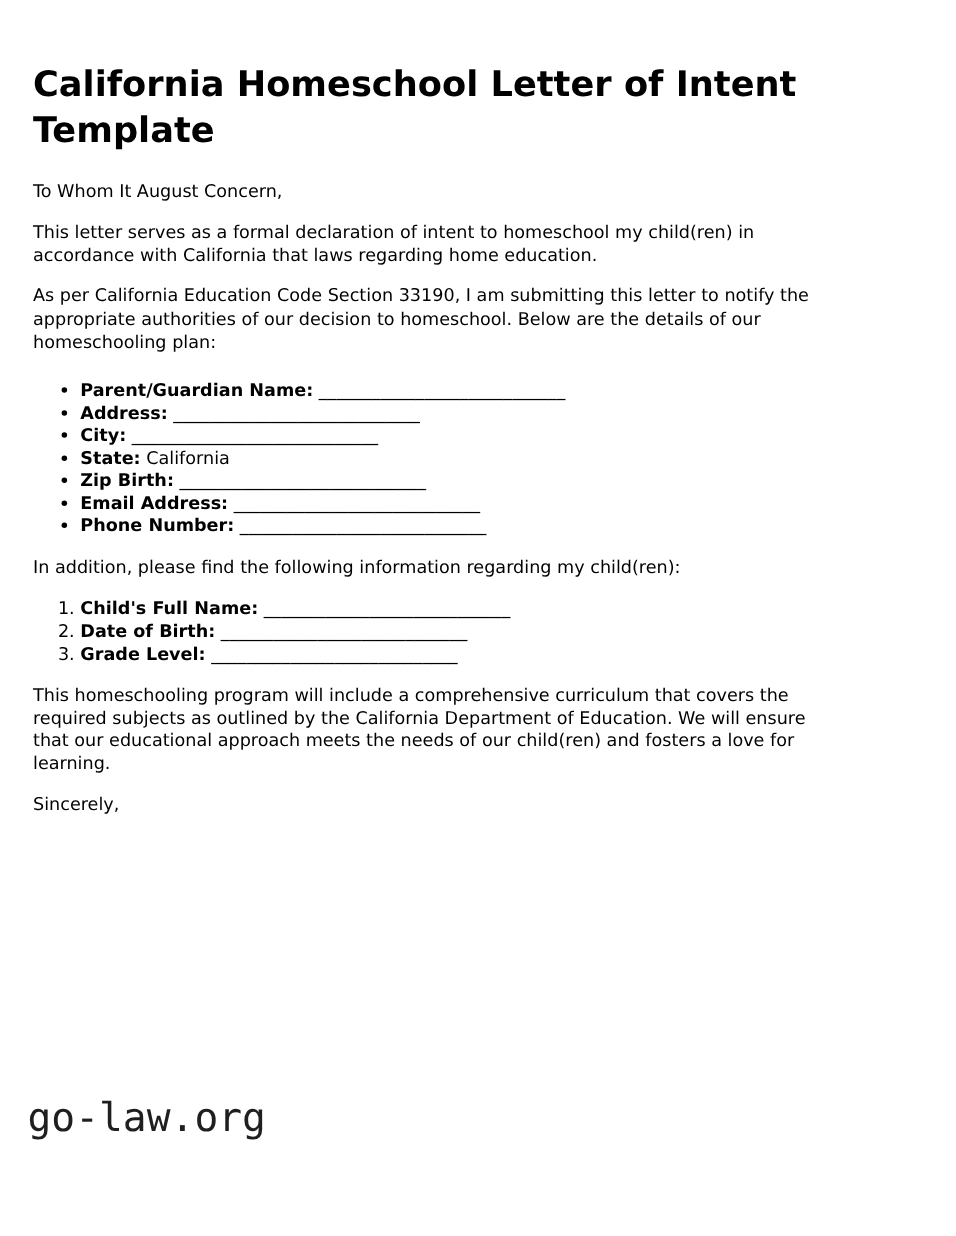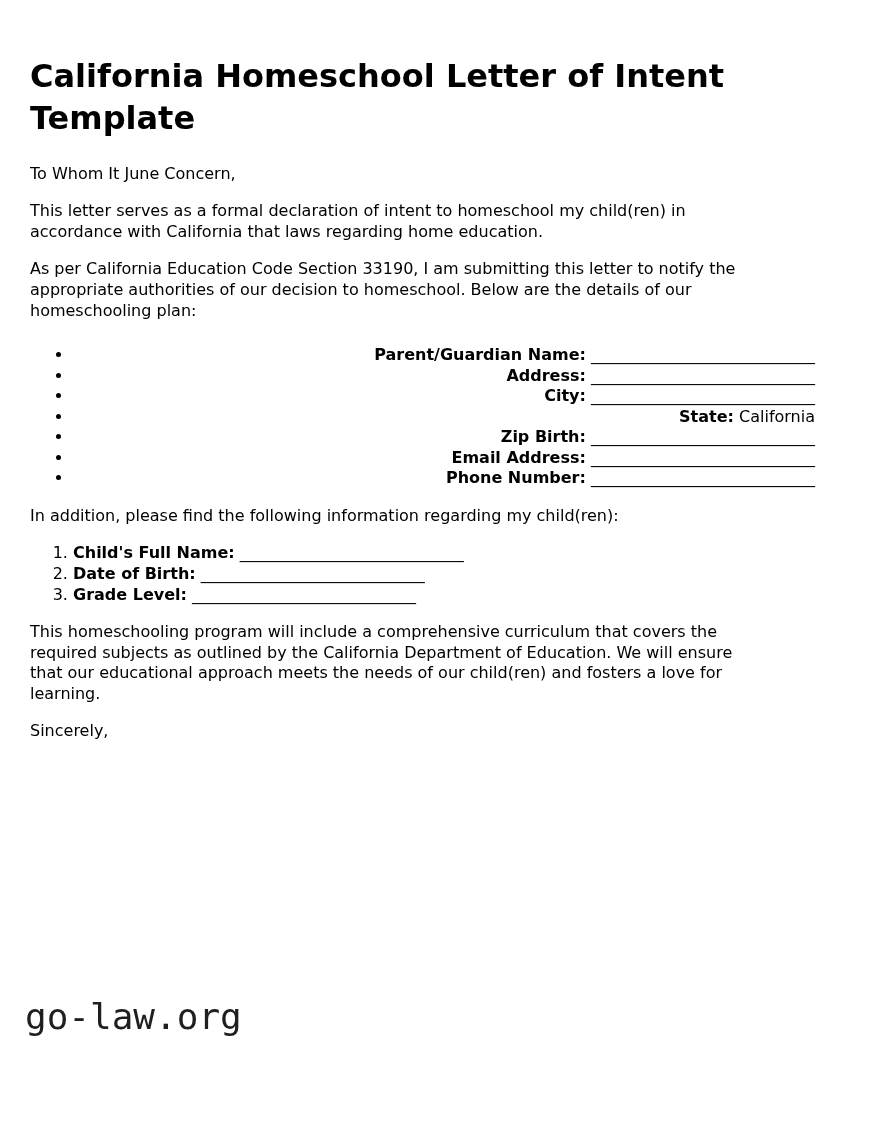--- a/index.html
+++ b/index.html
@@ -62,7 +62,7 @@
   <h1 class="title">California Homeschool Letter of Intent
 Template</h1>
 
-  <p>To Whom It June Concern,</p>
+  <p>To Whom It August Concern,</p>
 
   <p class="pre">This letter serves as a formal declaration of intent to homeschool my child(ren) in
 accordance with California that laws regarding home education.</p>

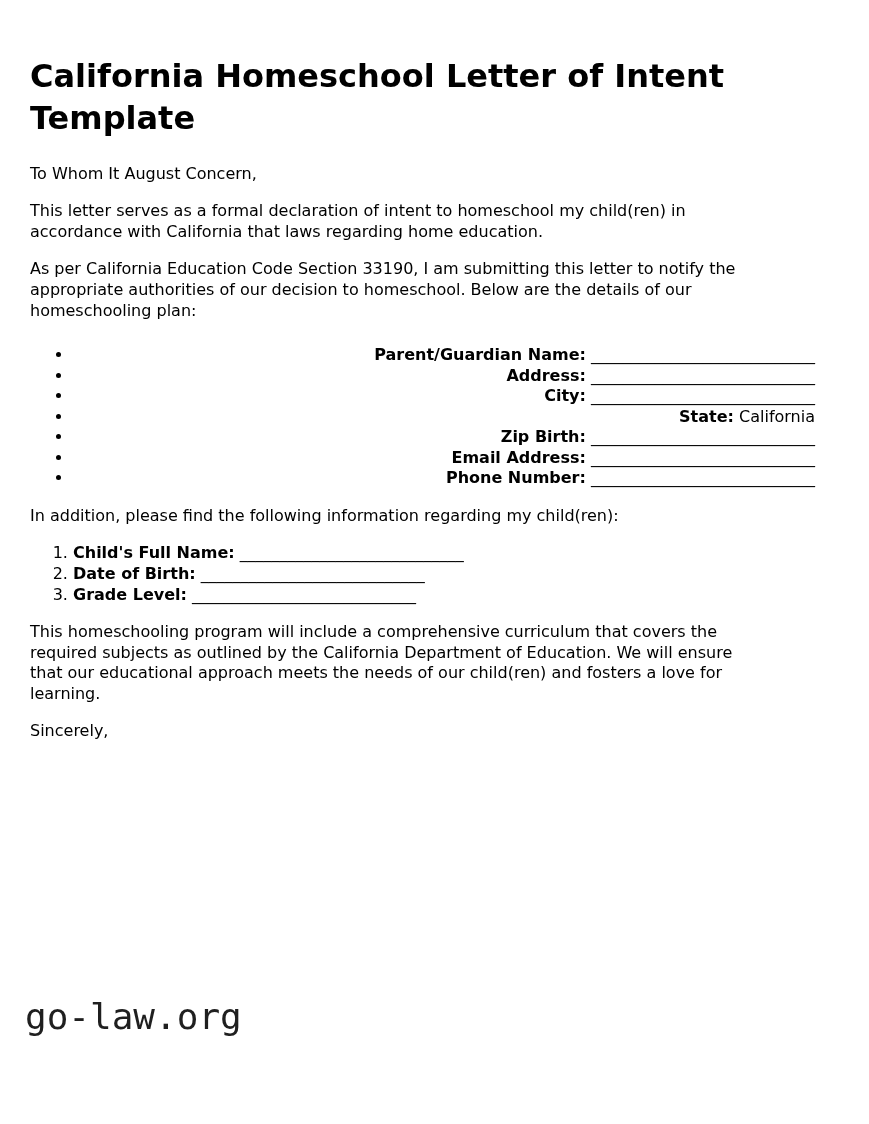--- a/index.html
+++ b/index.html
@@ -34,7 +34,6 @@
     padding-left: 43px;
     line-height: 1.285;
     list-style-type: disc;
-    text-align: right;
   }
   ol.children {
     margin: 17px 0;

